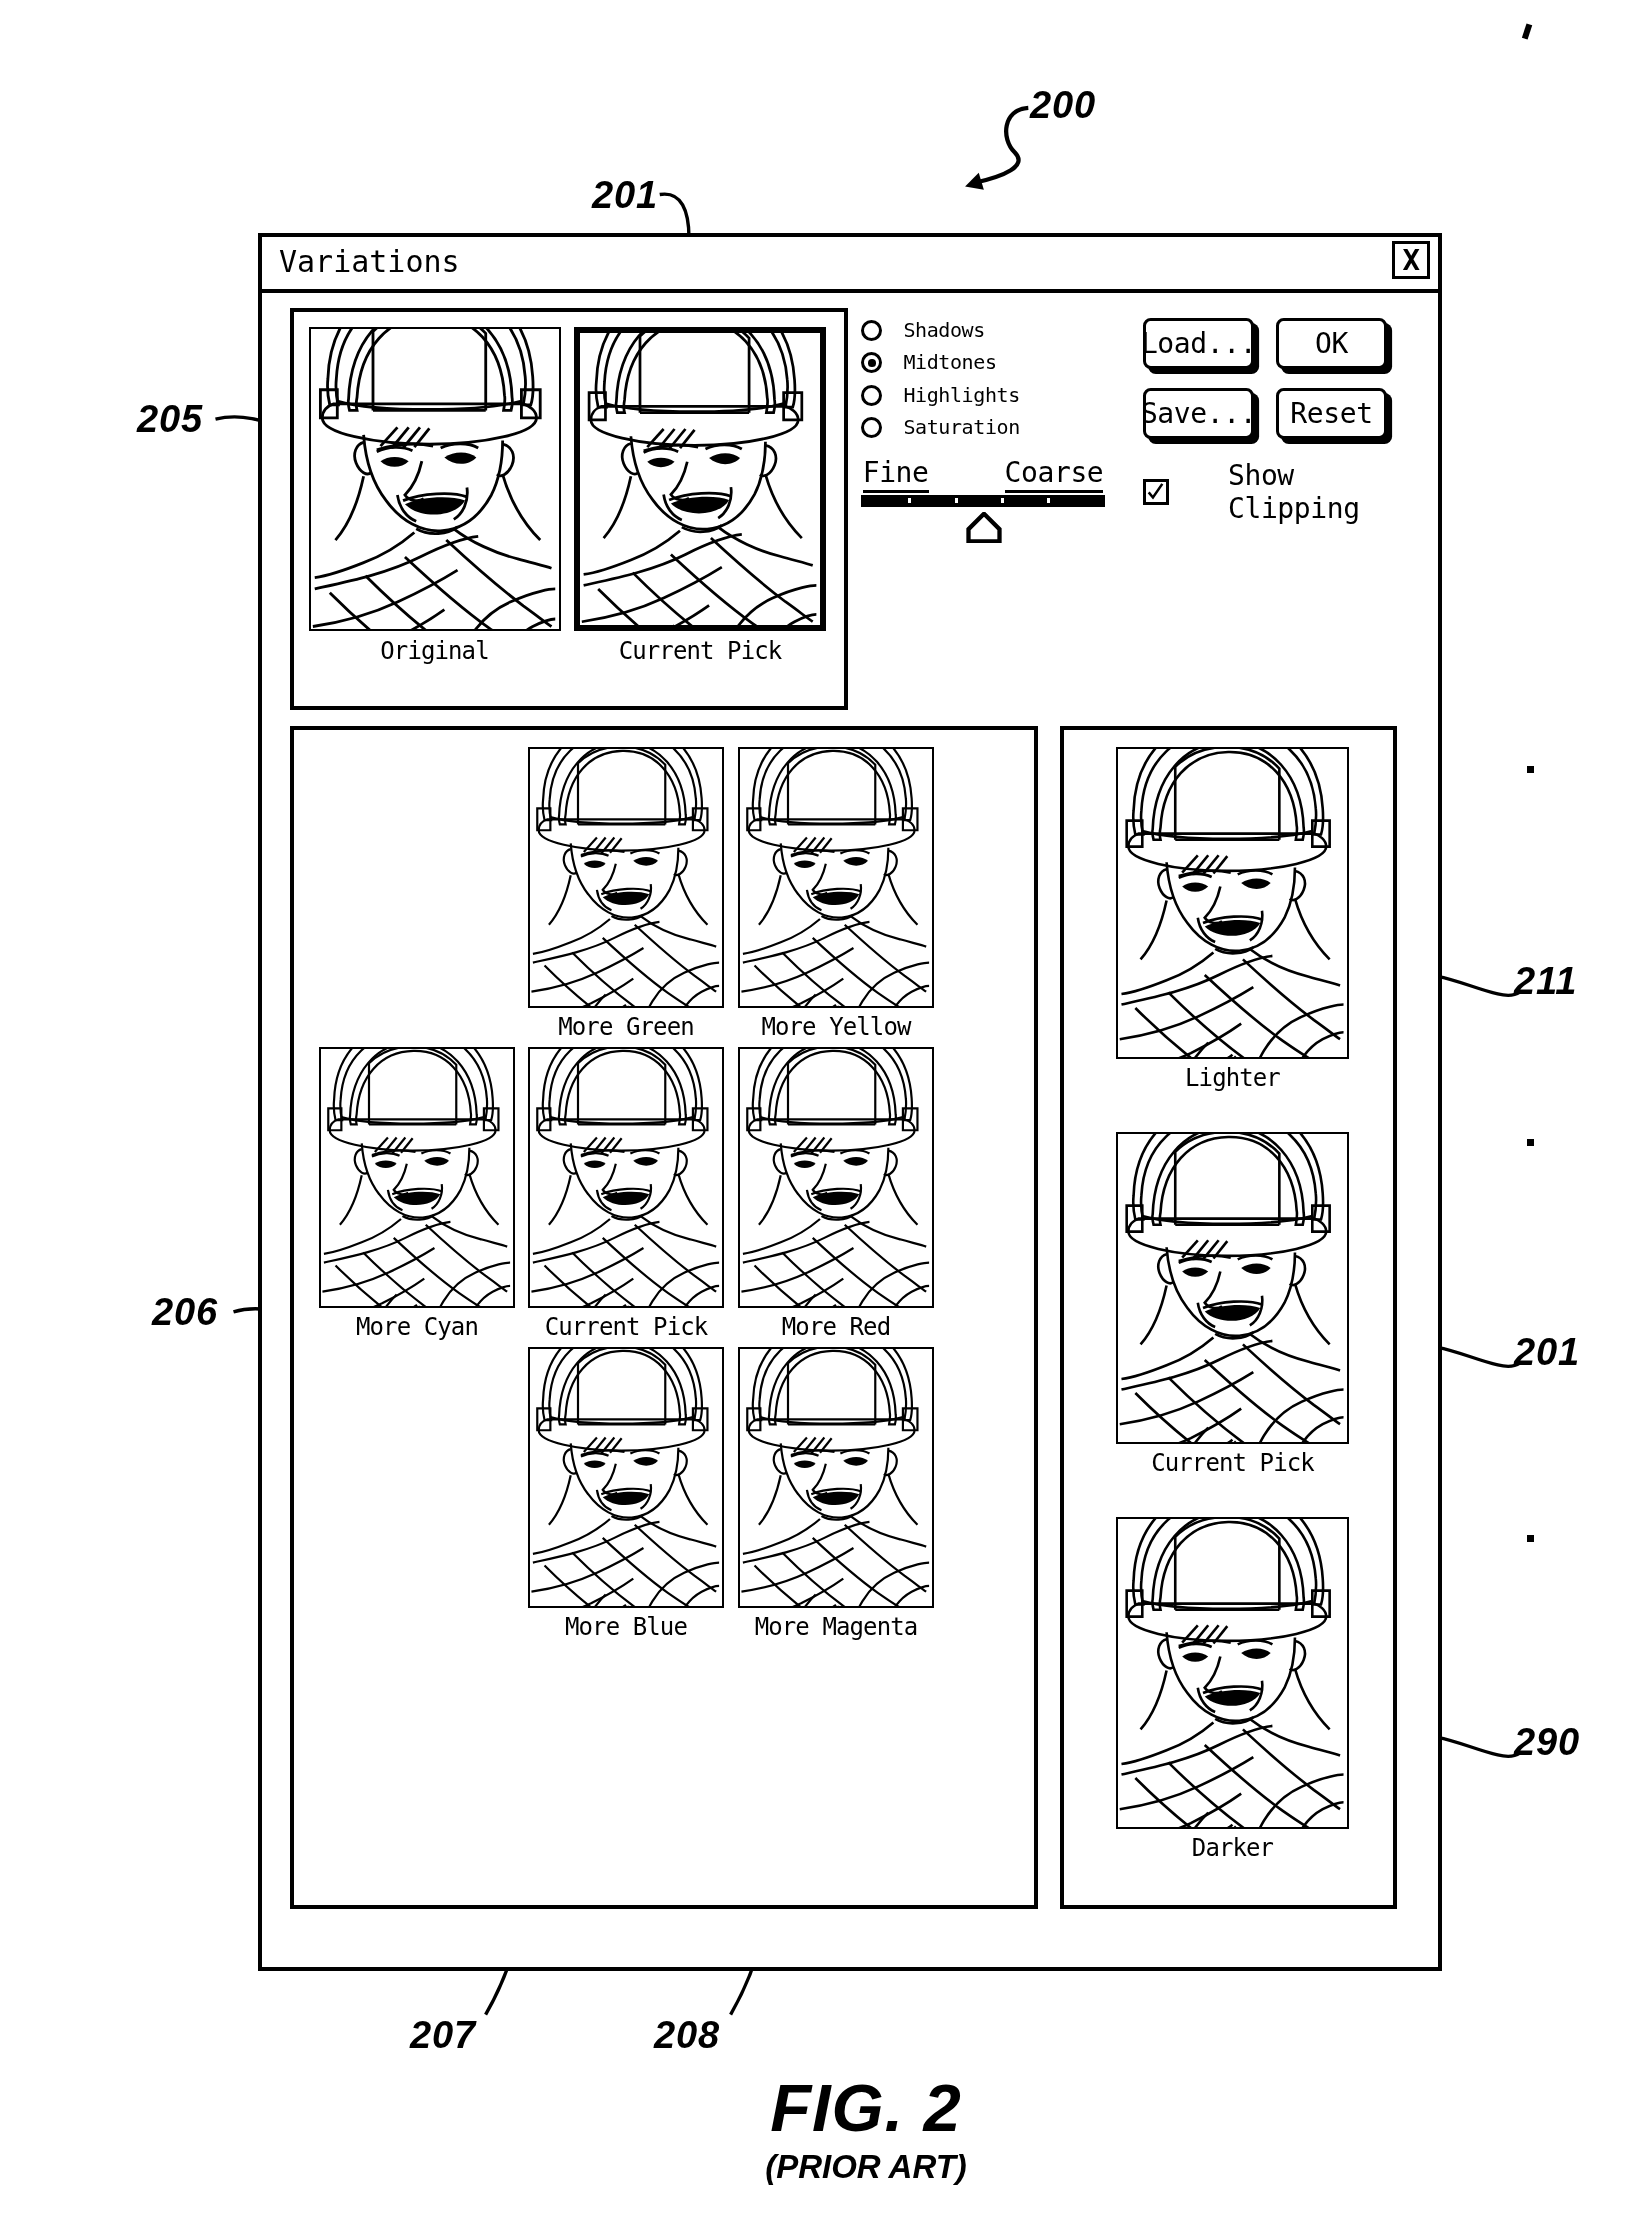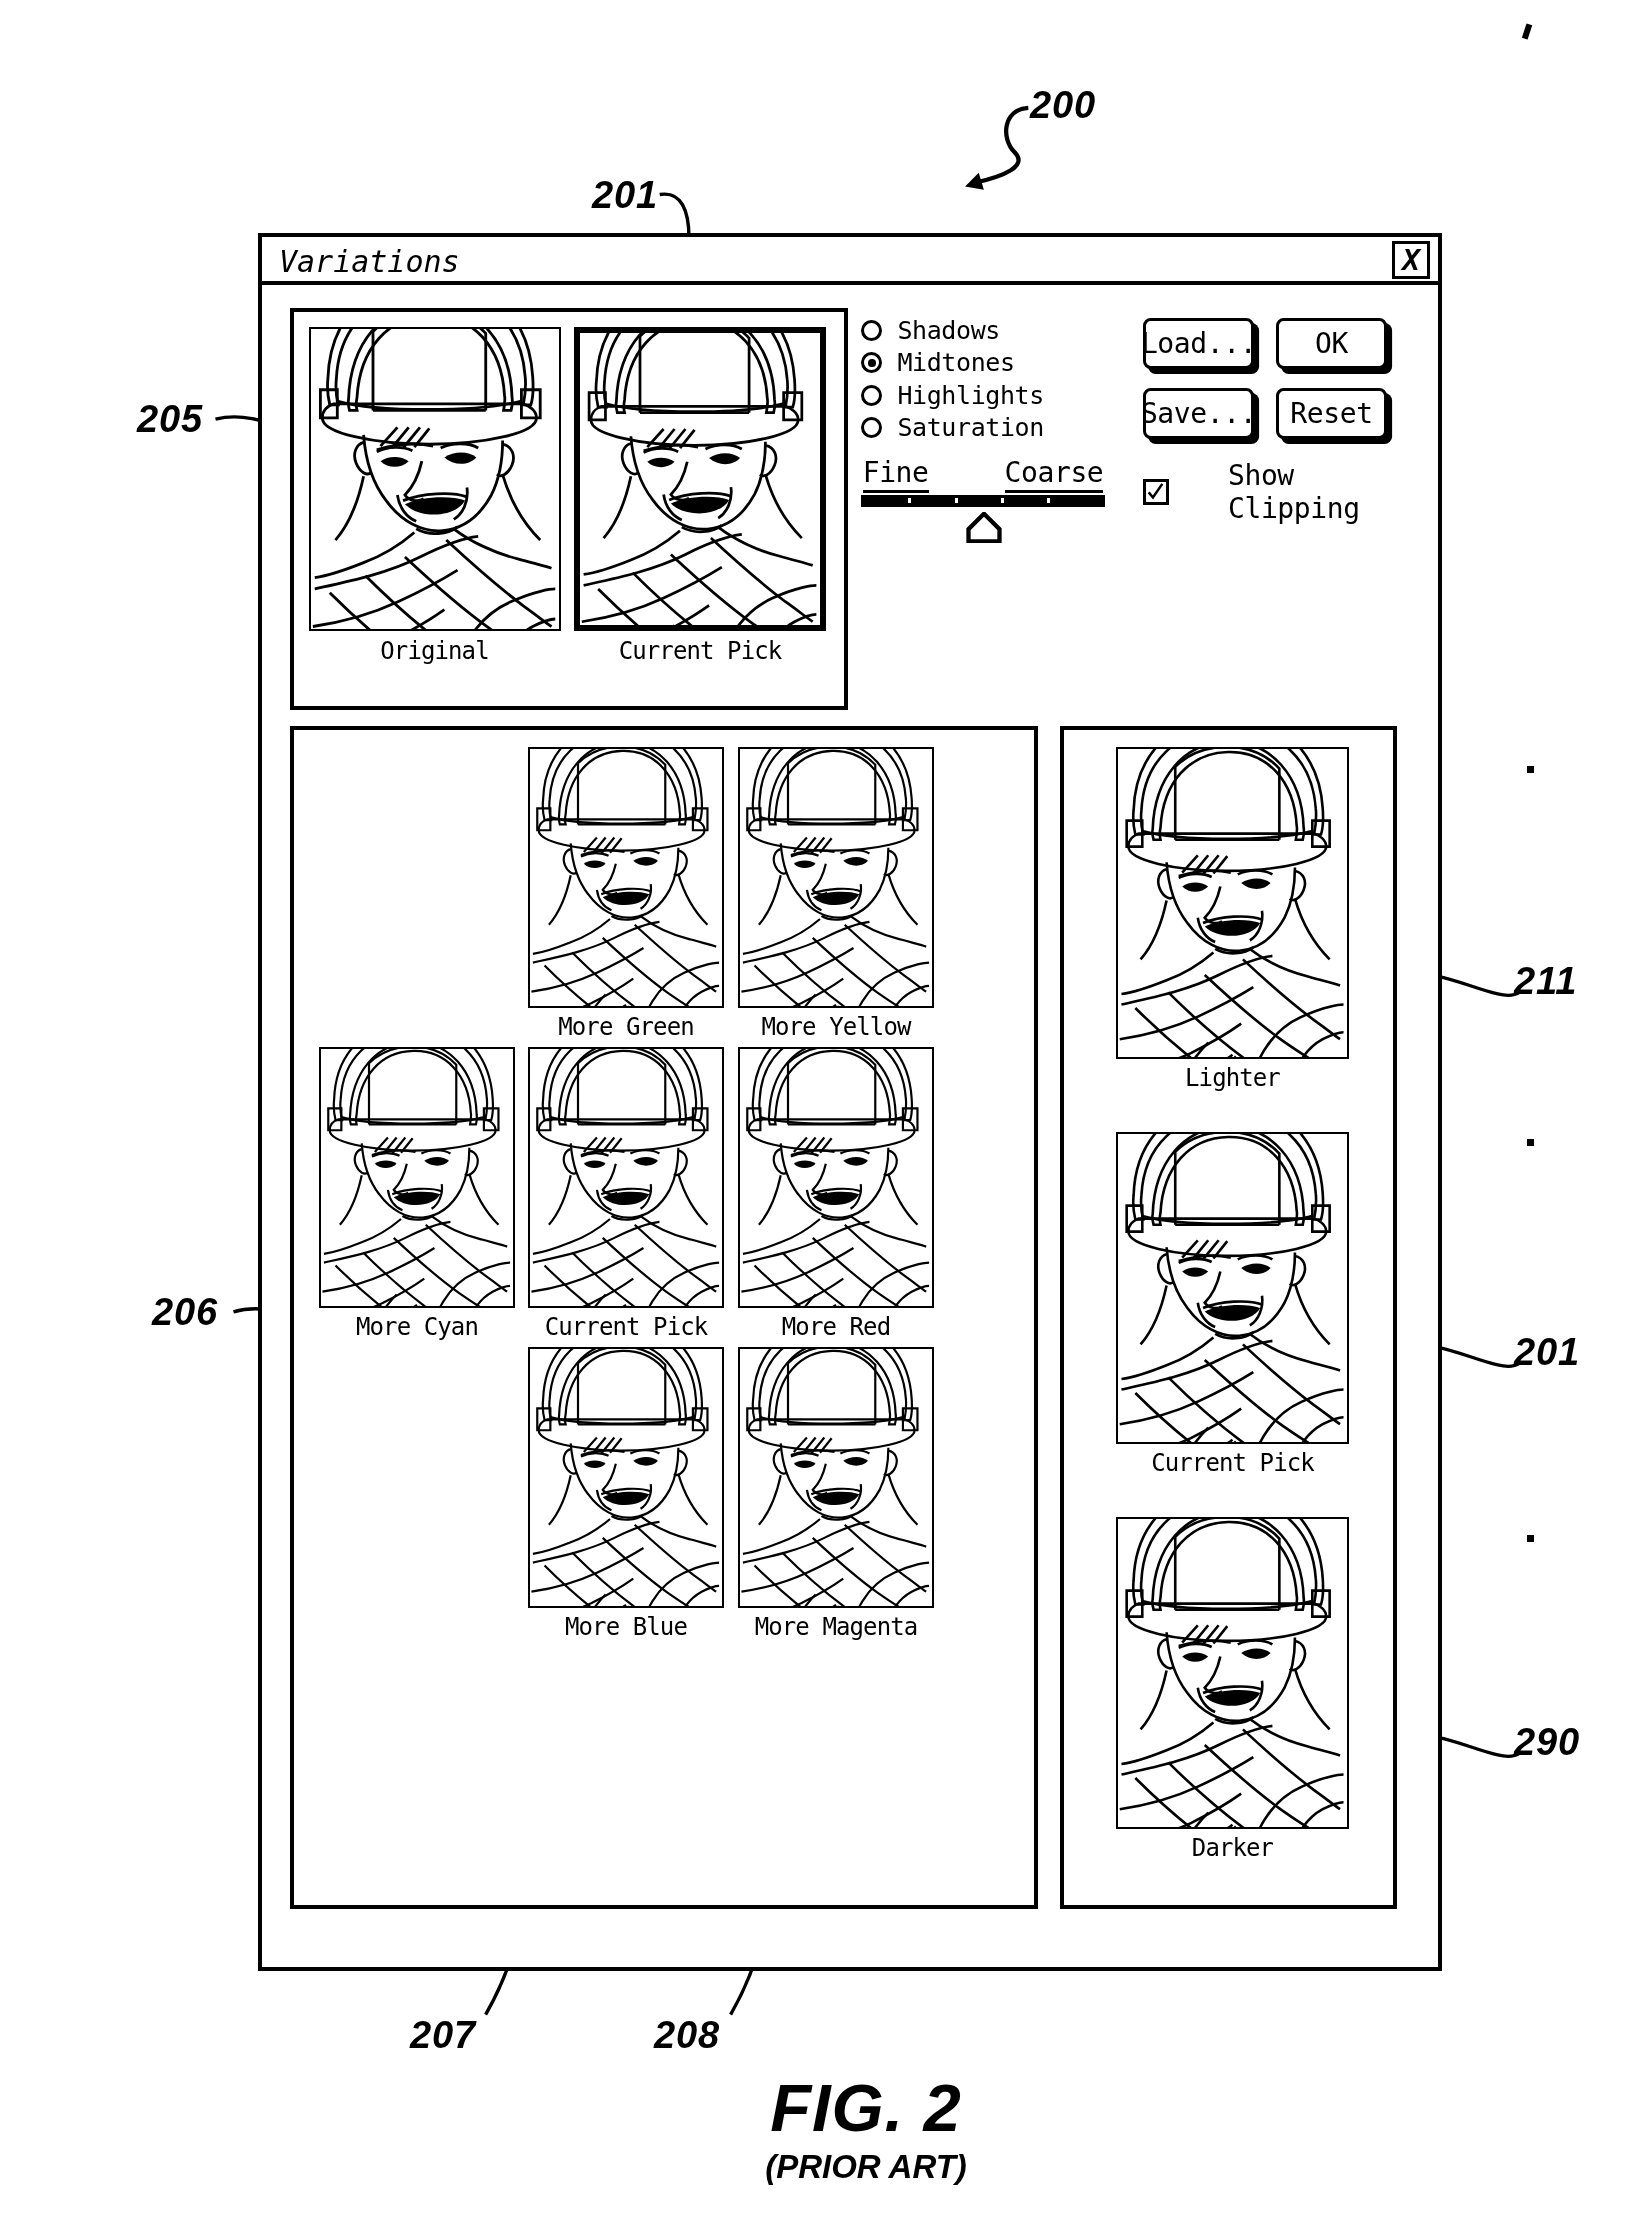--- a/index.html
+++ b/index.html
@@ -45,10 +45,9 @@
   }
   #titlebar {
     position: relative;
-    height: 48px;
+    height: 56px;
     border-bottom: 4.3px solid #000;
     box-sizing: border-box;
-    font-style: italic;
   }
   #title-text {
     position: absolute;

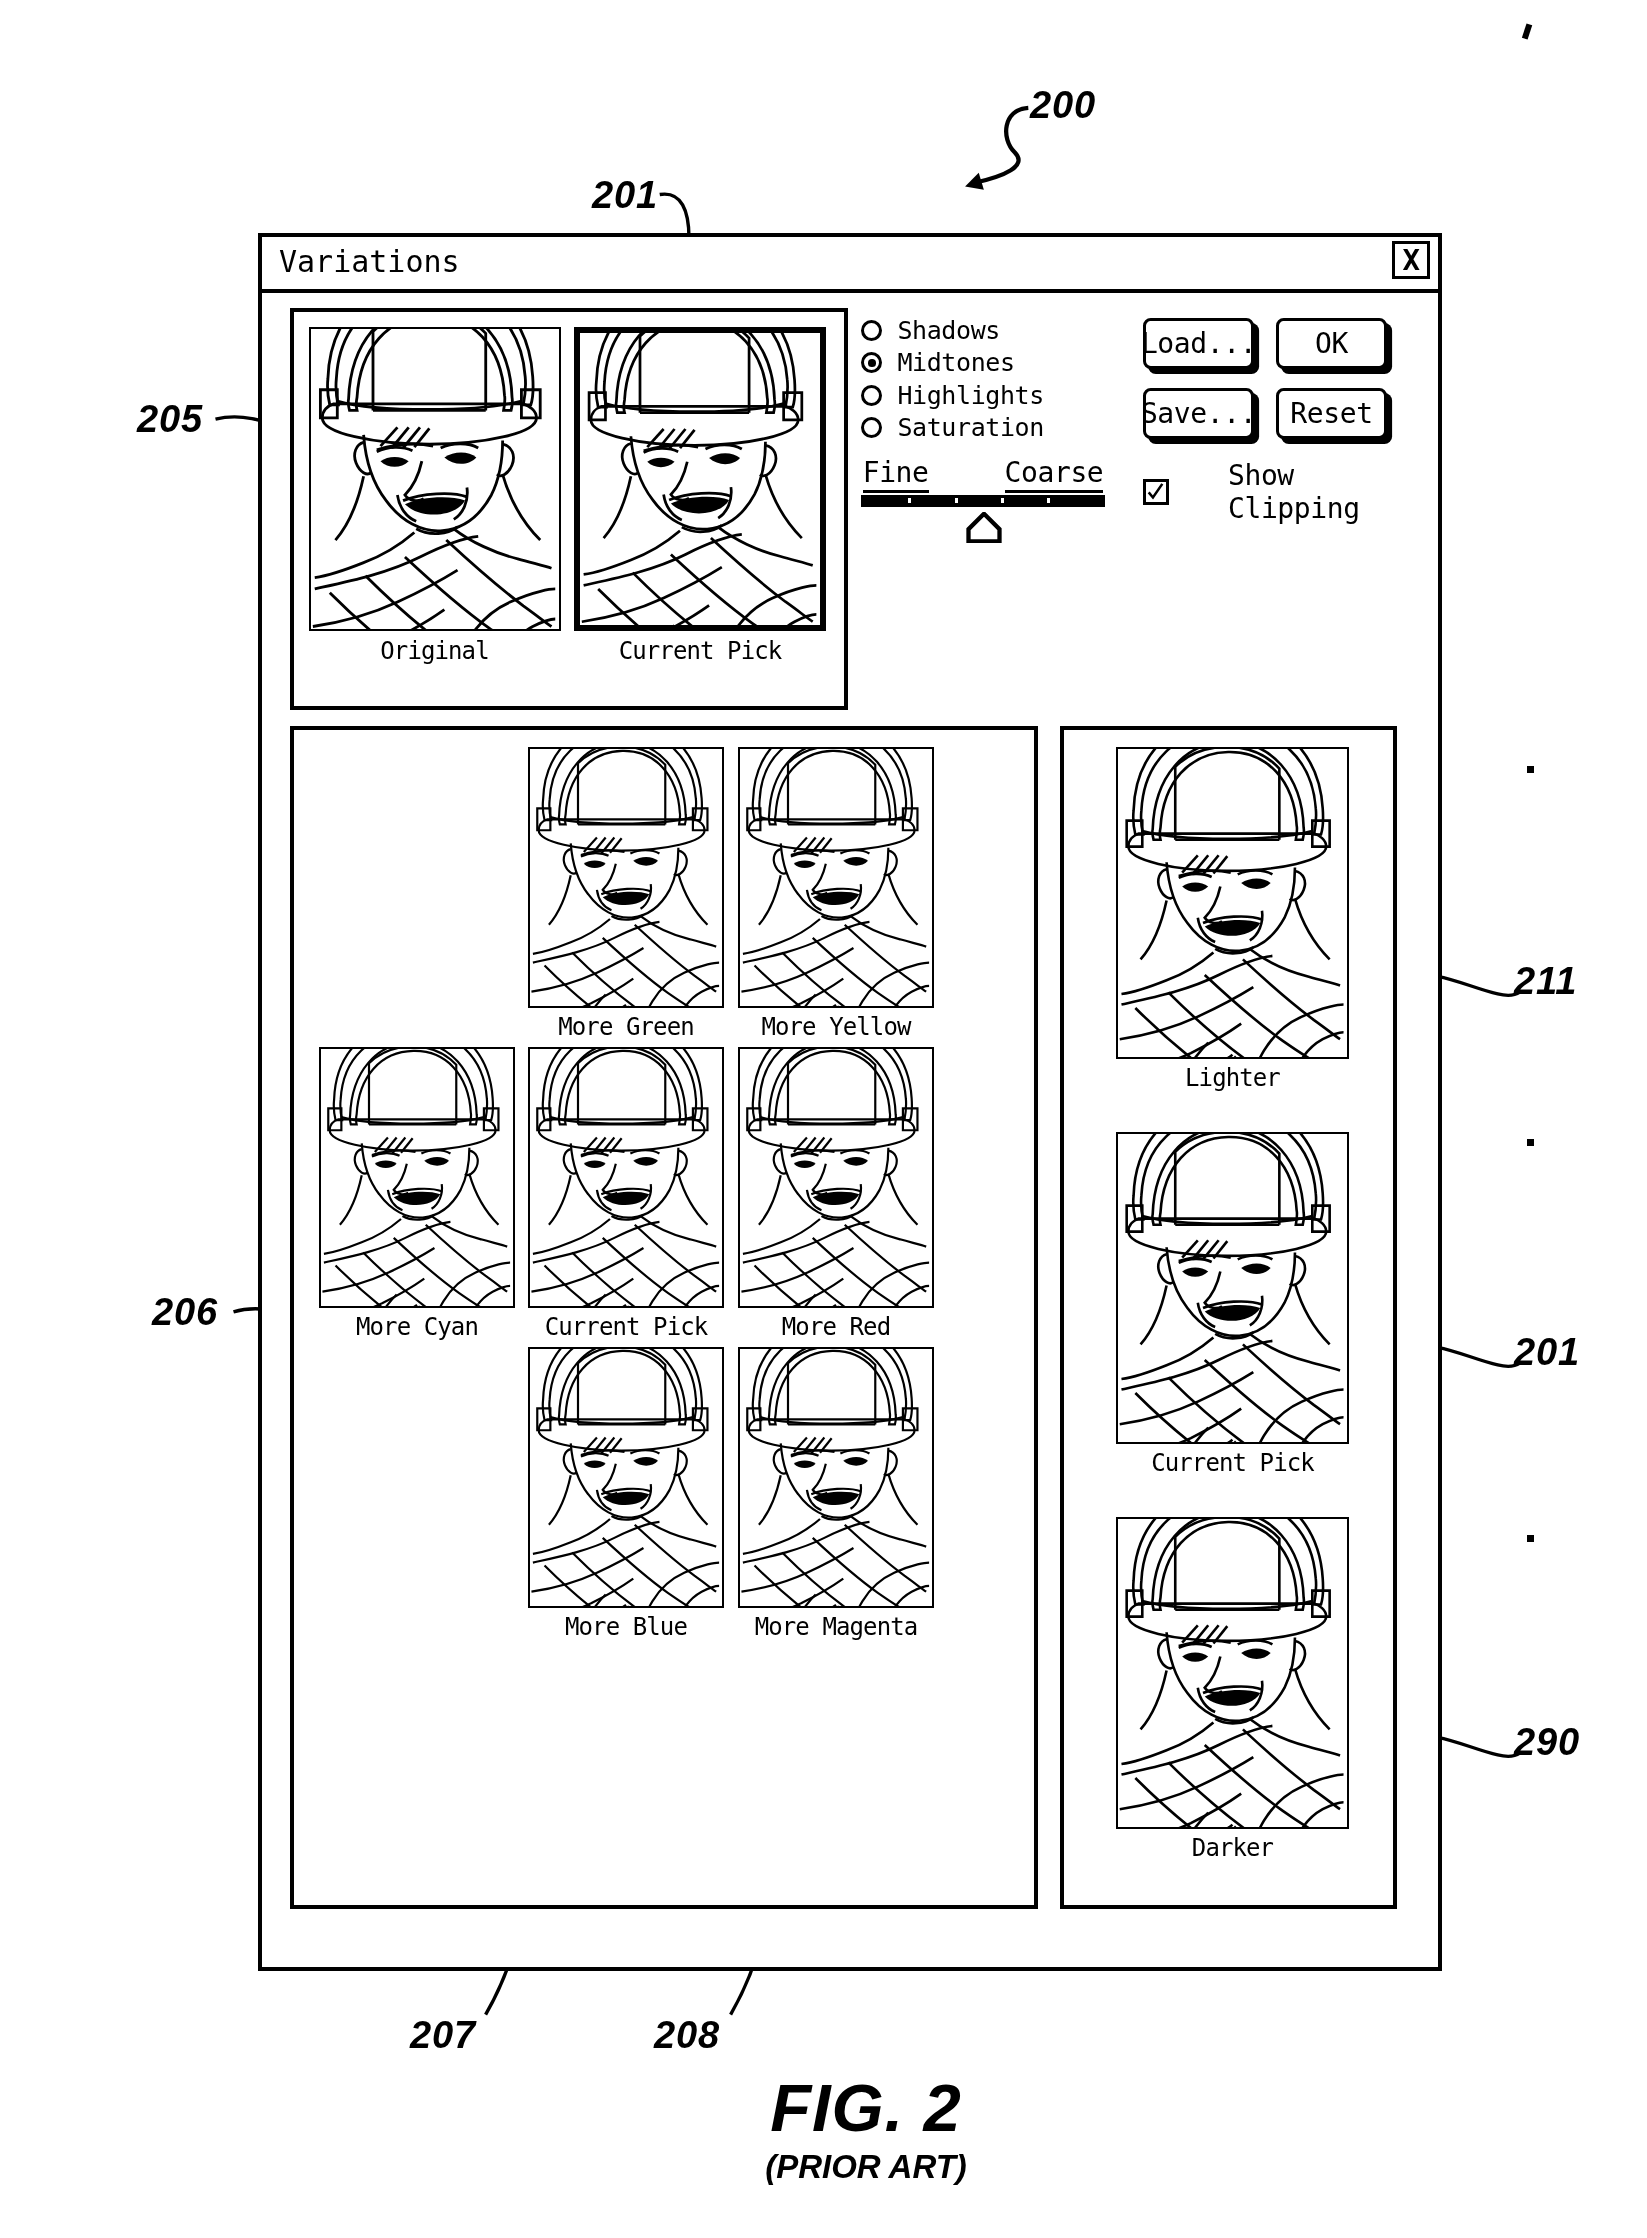--- a/index.html
+++ b/index.html
@@ -152,9 +152,9 @@
     border-radius: 50%;
   }
   .radio-label {
-    font-size: 25px;
+    font-size: 20px;
     line-height: 31px;
-    margin-left: 15px;
+    margin-left: 21px;
     letter-spacing: -0.4px;
     white-space: nowrap;
   }

